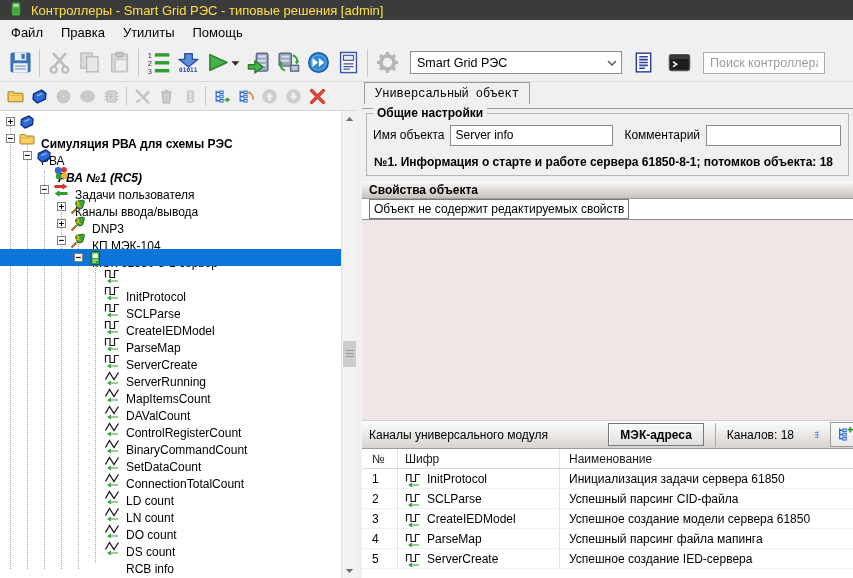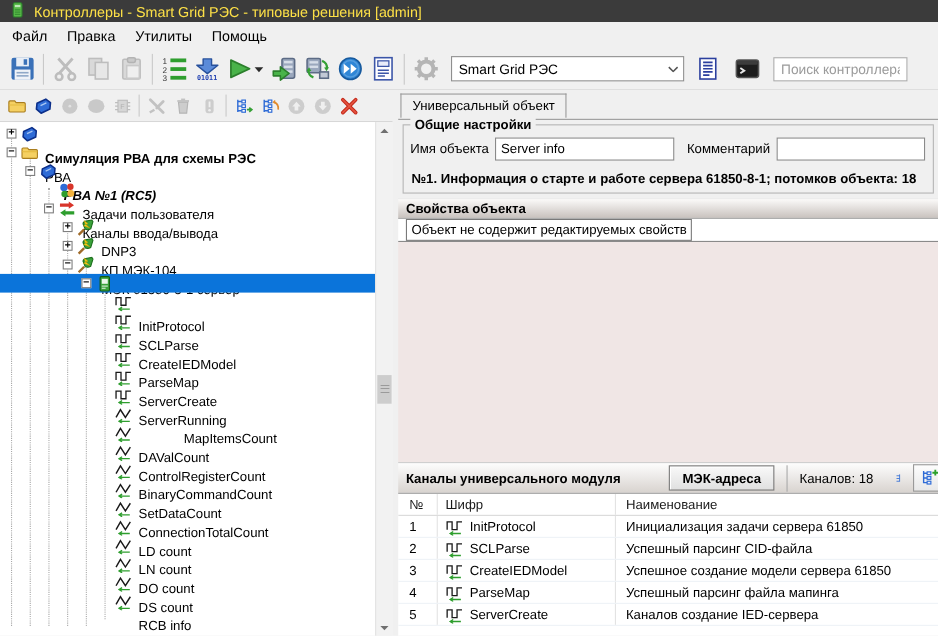--- a/index.html
+++ b/index.html
@@ -58,7 +58,7 @@
 
   
   .right-pane { flex:1; display:flex; flex-direction:column; min-width:0; background:#f0f0f0; }
-  .tabstrip { height:27px; flex:none; display:flex; align-items:center; padding-left:2px; border-bottom:1px solid #9a9a9a; }
+  .tabstrip { height:27px; flex:none; display:flex; align-items:flex-start; padding-left:2px; border-bottom:1px solid #9a9a9a;font-family:Liberation Mono, monospace; }
   .tab { height:22px; padding:0 10px; display:flex; align-items:center; background:#f0f0f0; border:1px solid #9a9a9a; border-bottom:none; margin-bottom:-1px; font-size:12px; }
   .right-content { flex:1; display:flex; flex-direction:column; min-height:0; }
 

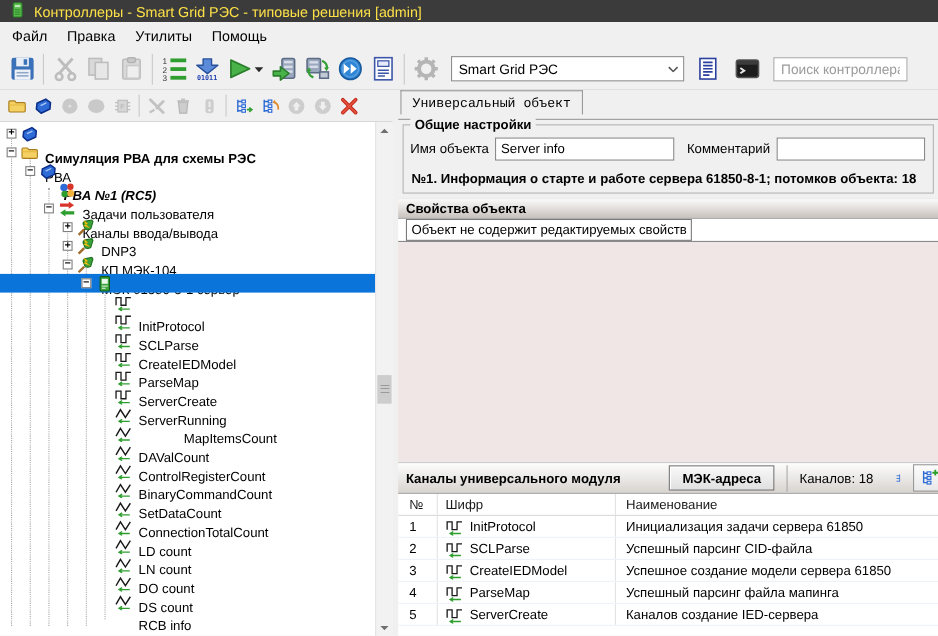--- a/index.html
+++ b/index.html
@@ -497,7 +497,7 @@
               </span>
               <span class="lbl">ServerRunning</span>
             </div>
-            <div class="tree-row" style="padding-left: 104px; gap: 41px;">
+            <div class="tree-row" style="padding-left: 104px;">
               <span class="ticon">
                 <svg viewBox="0 0 16 16">
                   <path d="M1.5 10.5 L5.5 3.5 L10 10.5 L14.5 3.5" fill="none" stroke="#1a1a1a" stroke-width="1.3"></path>

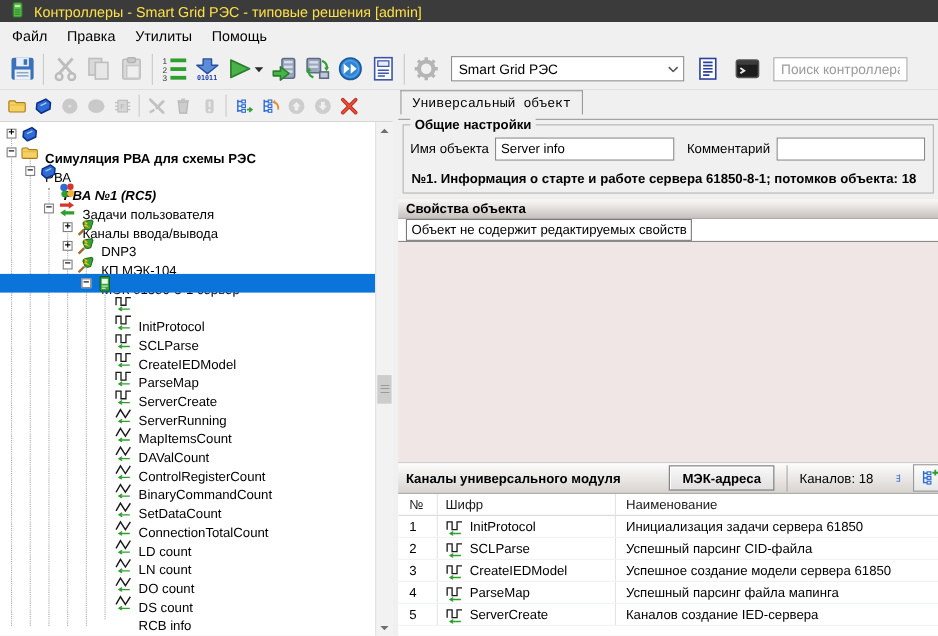--- a/index.html
+++ b/index.html
@@ -77,7 +77,7 @@
   .props-area { height:200px; flex:none; background:var(--pink,#f0e6e5); }
 
   .channels-header { height:29px; flex:none; background:linear-gradient(#fdfdfd,#d8d3cf); border-top:1px solid #cfcfcf; border-bottom:1px solid #9c9c9c; display:flex; align-items:center; padding:0 0 0 7px; gap:6px; overflow:hidden; }
-  .ch-title { font-weight:bold; font-size:12px; }
+  .ch-title { font-weight:normal; font-size:12px; }
   .flex-sp { flex:1; }
   .btn { height:23px; padding:0 11px; font:bold 12px "Liberation Sans",sans-serif; color:#000; background:linear-gradient(#f9f9f9,#e0e0e0); border:1px solid #7a7a7a; box-shadow:inset 1px 1px 0 #fff; }
   .vsep { width:1px; height:24px; background:#aaa; margin:0 5px; flex:none; }

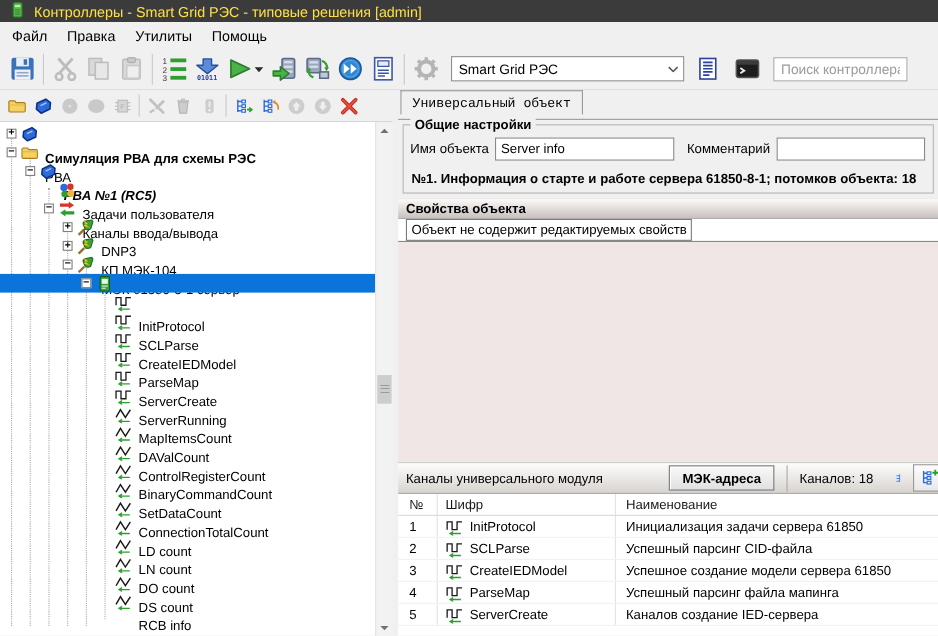--- a/index.html
+++ b/index.html
@@ -735,7 +735,7 @@
                 </span>
                 <span>ServerCreate</span>
               </span>
-              <span class="c-name">Каналов создание IED-сервера</span>
+              <span class="c-name">Успешное создание IED-сервера</span>
             </div>
           </div>
 

